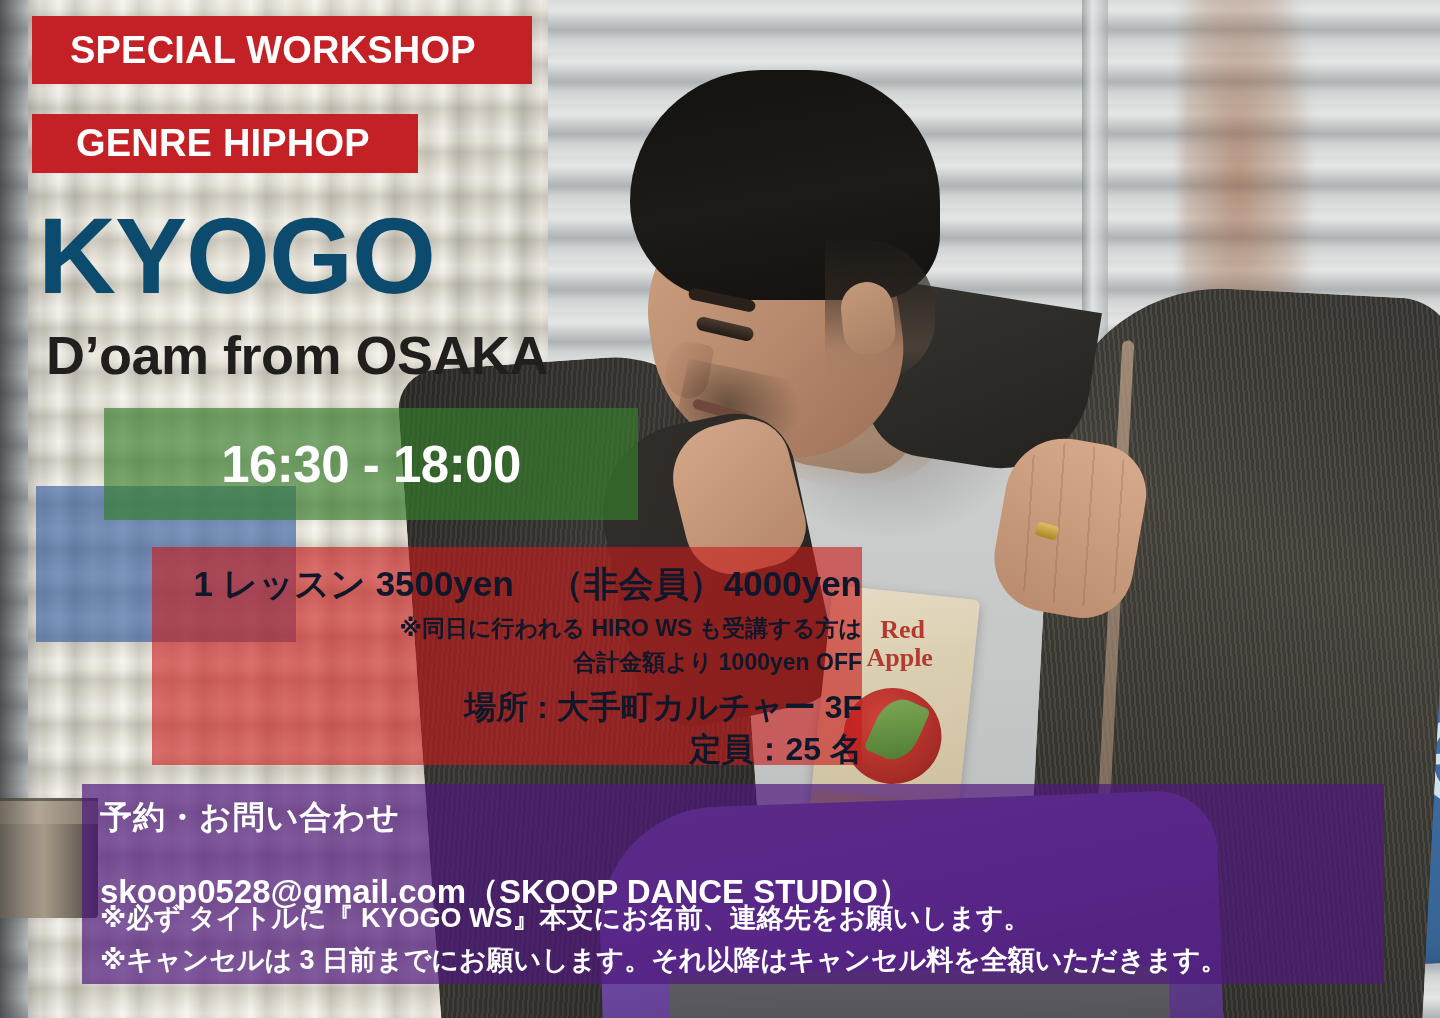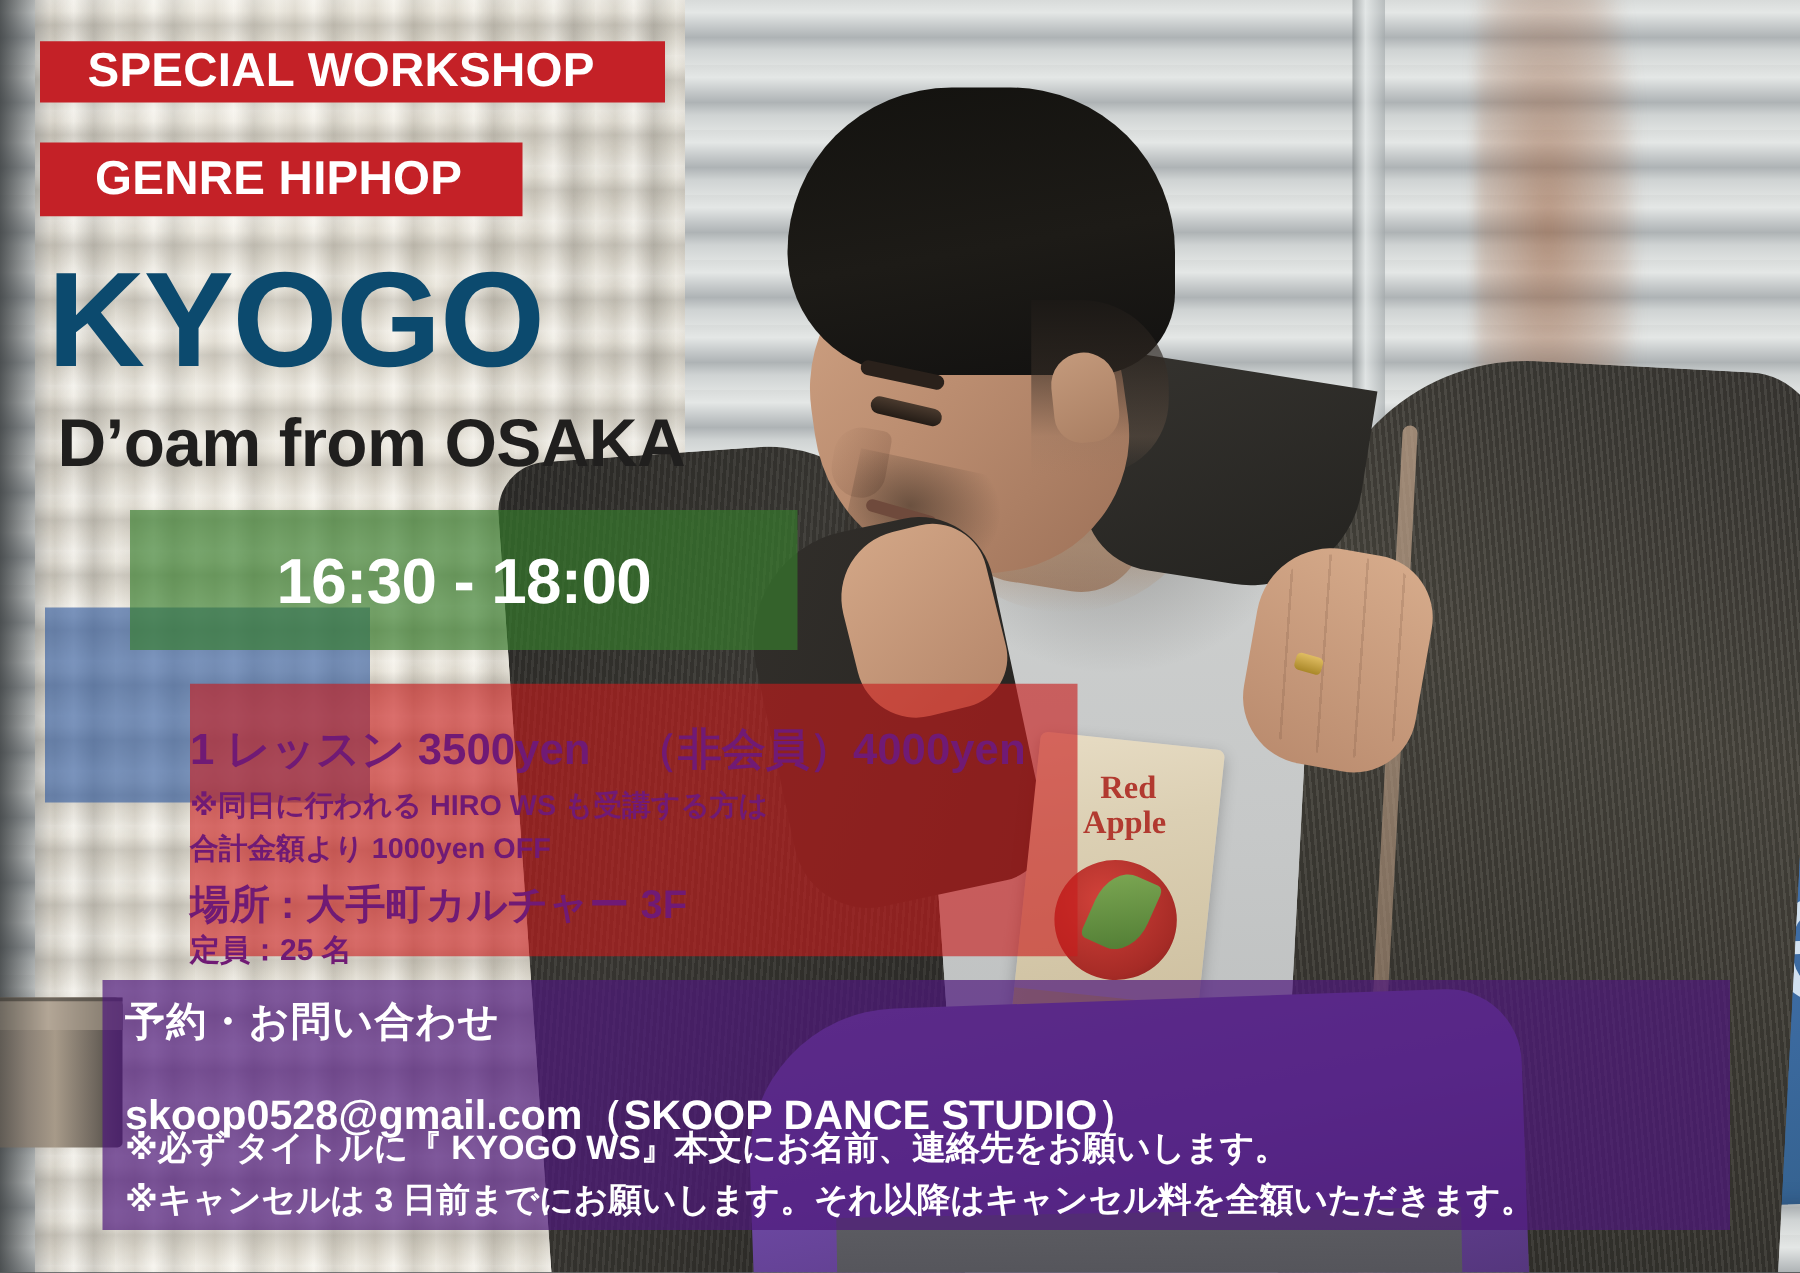--- a/index.html
+++ b/index.html
@@ -287,7 +287,7 @@
     font-weight: 700; letter-spacing: 0.2px;
     display: flex; align-items: center;
   }
-  .tag-workshop { left: 32px; top: 33px;  width: 500px; height: 49px; font-size: 38px; padding-left: 38px; }
+  .tag-workshop { left: 32px; top: 16px;  width: 500px; height: 68px; font-size: 38px; padding-left: 38px; }
   .tag-genre    { left: 32px; top: 114px; width: 386px; height: 59px; font-size: 38px; padding-left: 44px; }
 
   .artist-name {

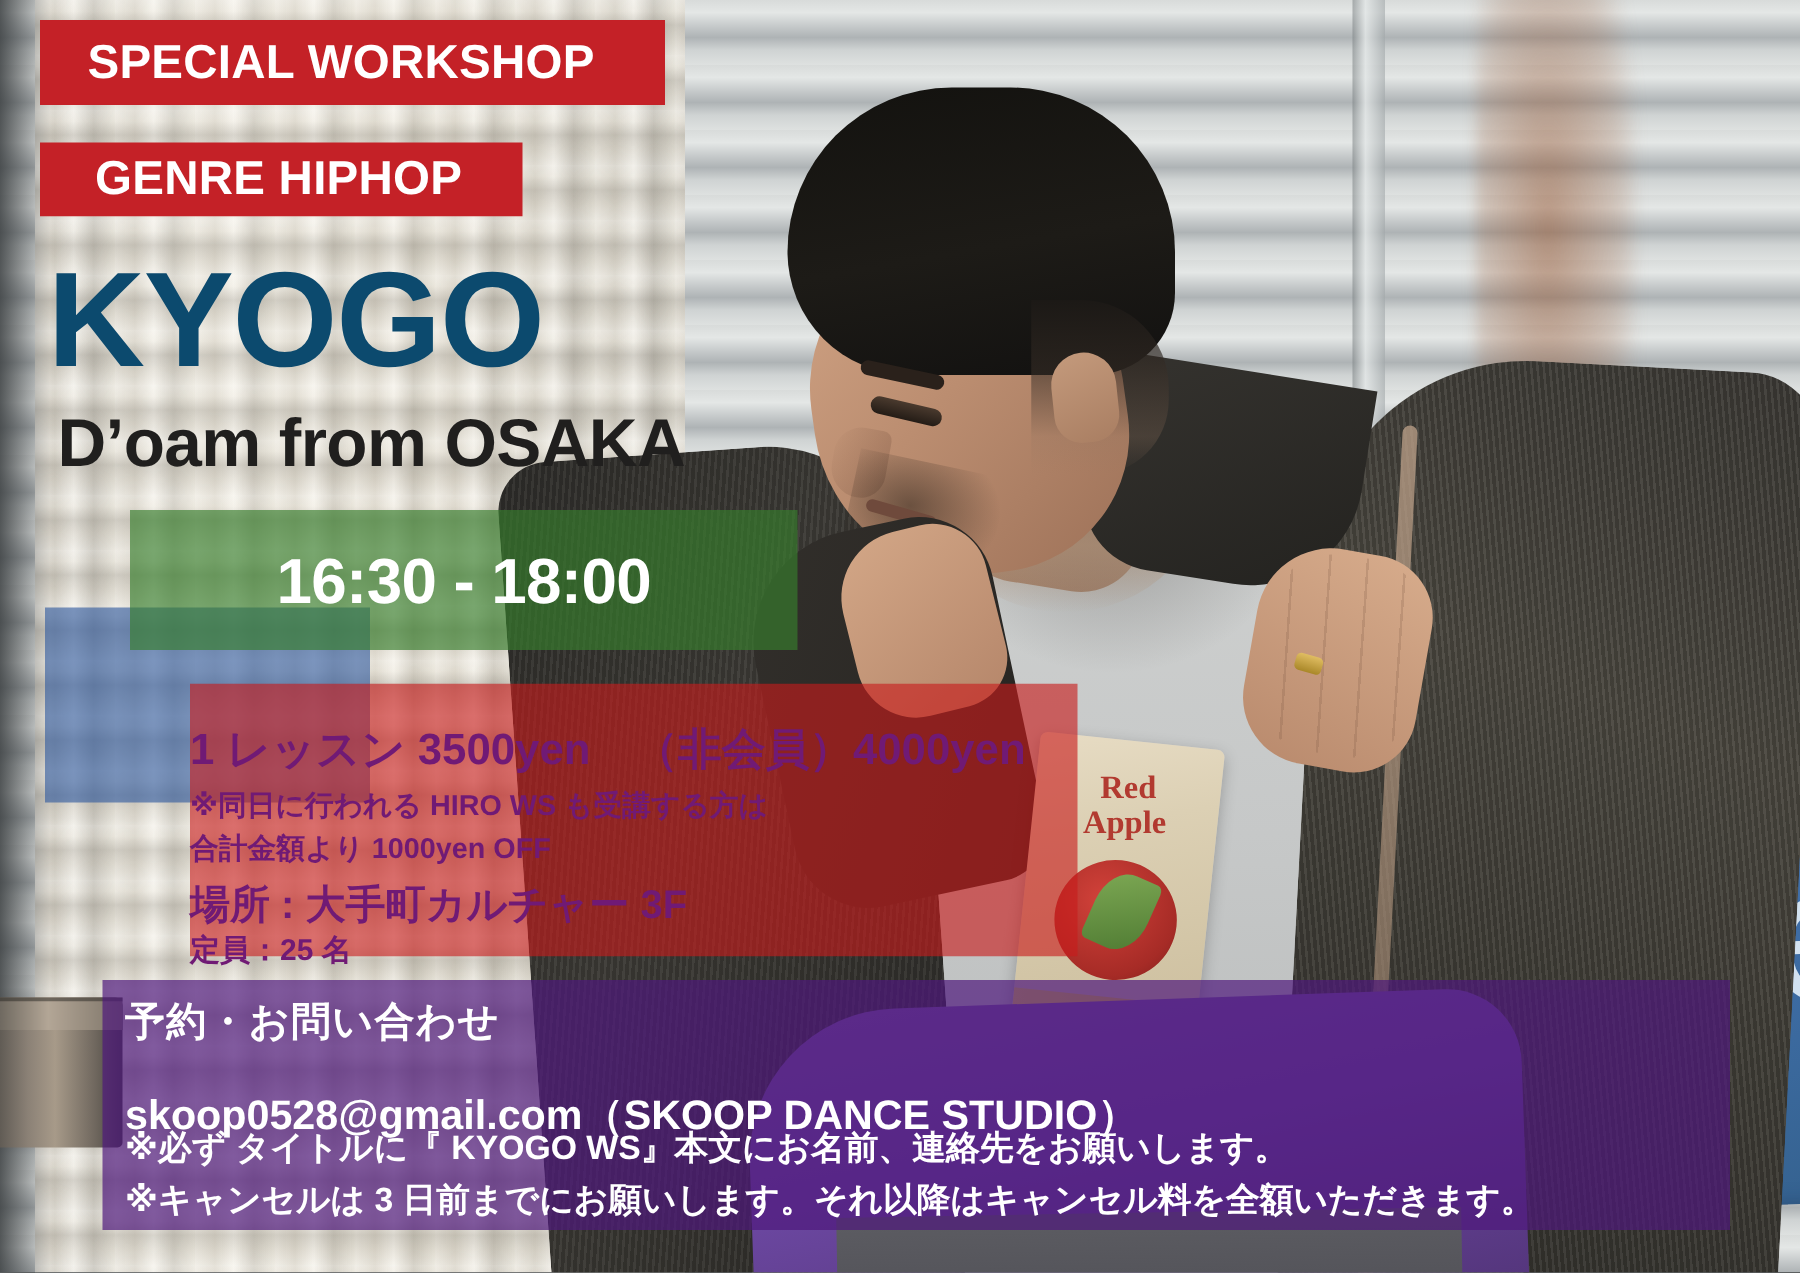--- a/index.html
+++ b/index.html
@@ -319,7 +319,7 @@
 
   .price-block {
     position: absolute; left: 152px; top: 547px; width: 710px; height: 218px;
-    color: #701a75; text-align: left; padding-top: 30px;
+    color: #0f172a; text-align: right; padding-top: 14px;
   }
   .price-main   { font-size: 35px; font-weight: 700; letter-spacing: 0px; line-height: 1.3; }
   .price-note   { font-size: 23px; font-weight: 700; line-height: 1.35; margin-top: 6px; }

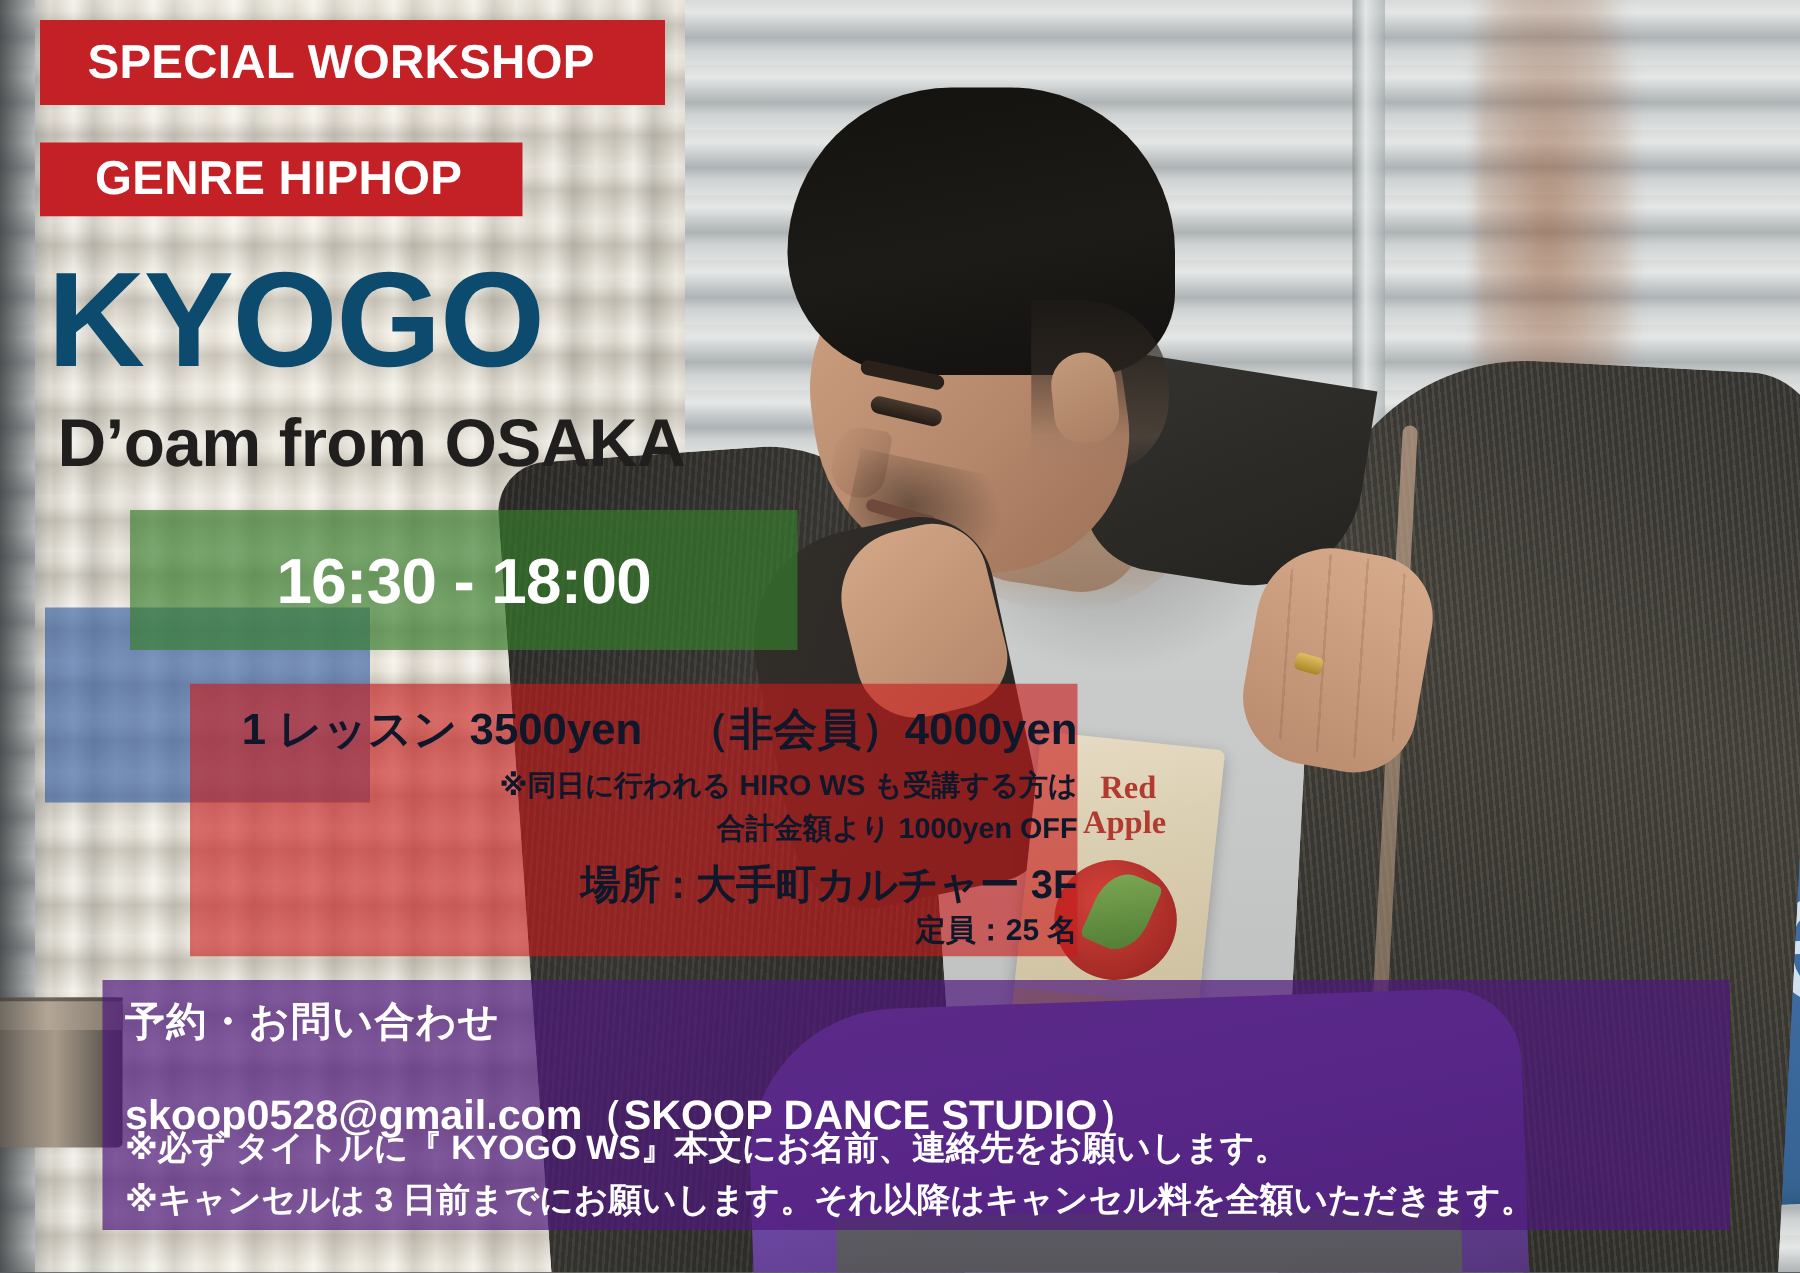--- a/index.html
+++ b/index.html
@@ -324,7 +324,7 @@
   .price-main   { font-size: 35px; font-weight: 700; letter-spacing: 0px; line-height: 1.3; }
   .price-note   { font-size: 23px; font-weight: 700; line-height: 1.35; margin-top: 6px; }
   .price-place  { font-size: 32px; font-weight: 700; line-height: 1.35; margin-top: 8px; }
-  .price-cap    { font-size: 24px; font-weight: 700; line-height: 1.3; }
+  .price-cap    { font-size: 32px; font-weight: 700; line-height: 1.3; }
 
   .contact-block {
     position: absolute; left: 100px; top: 796px; color: #ffffff;

